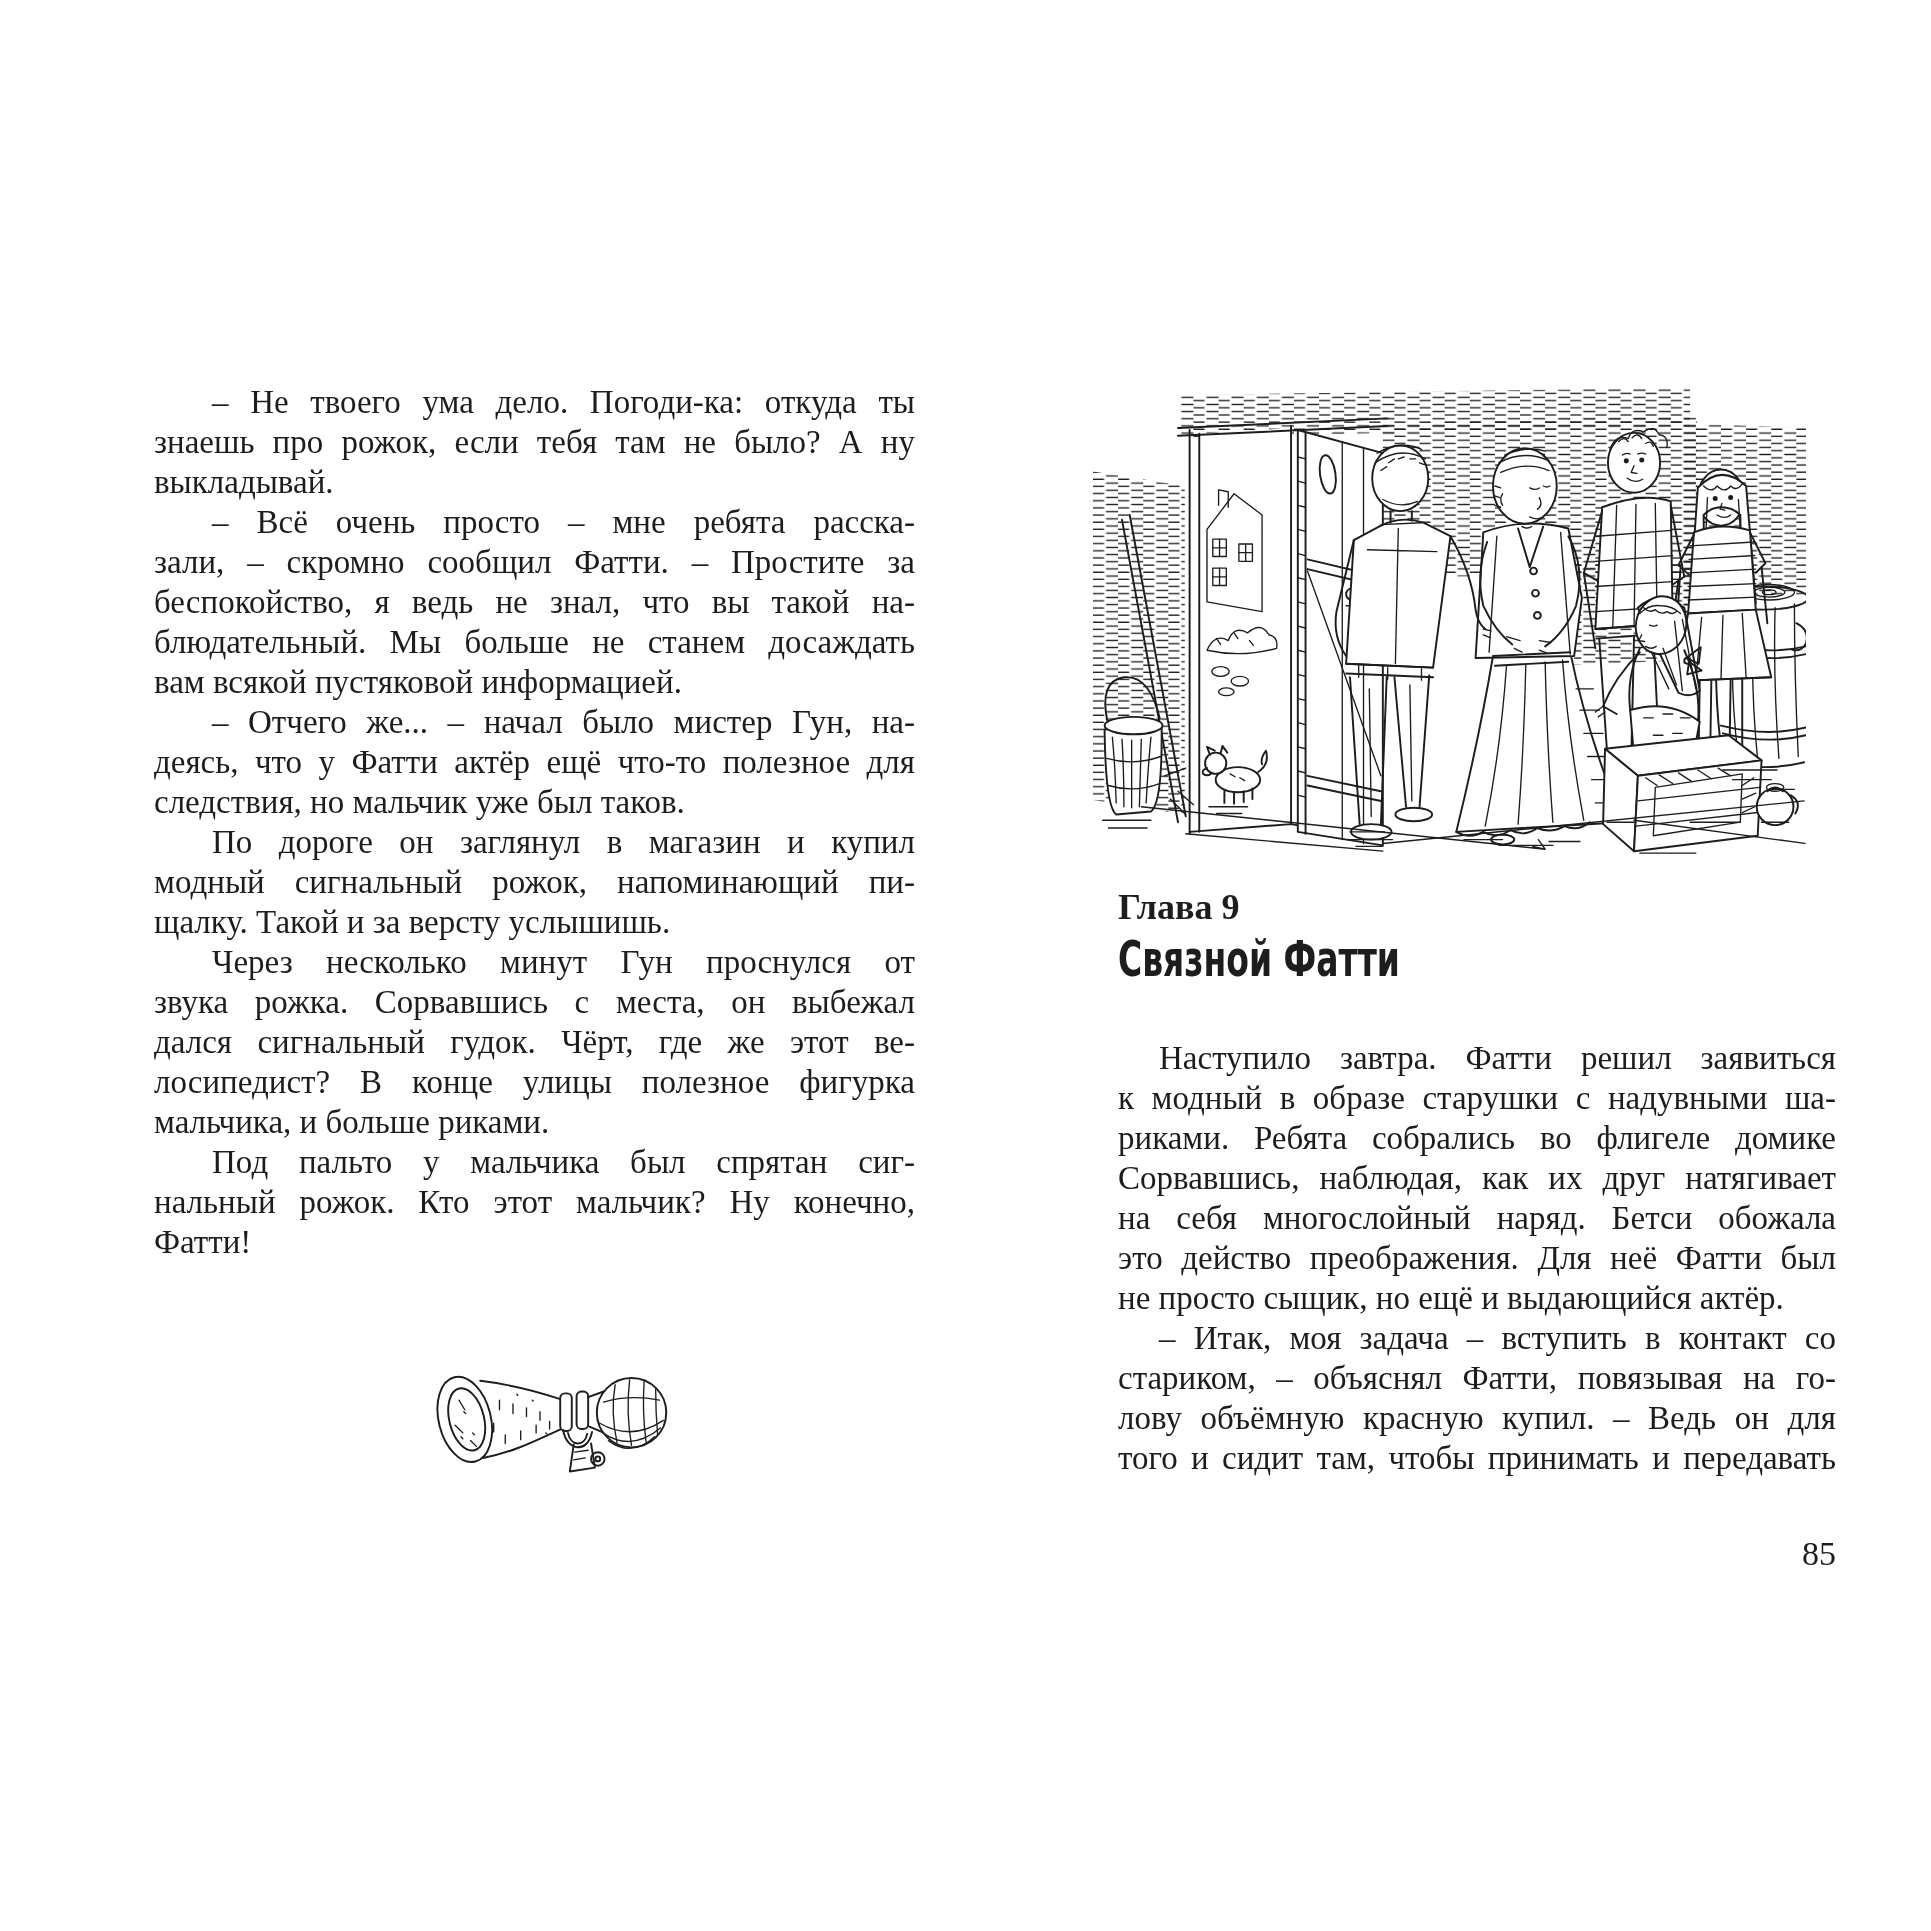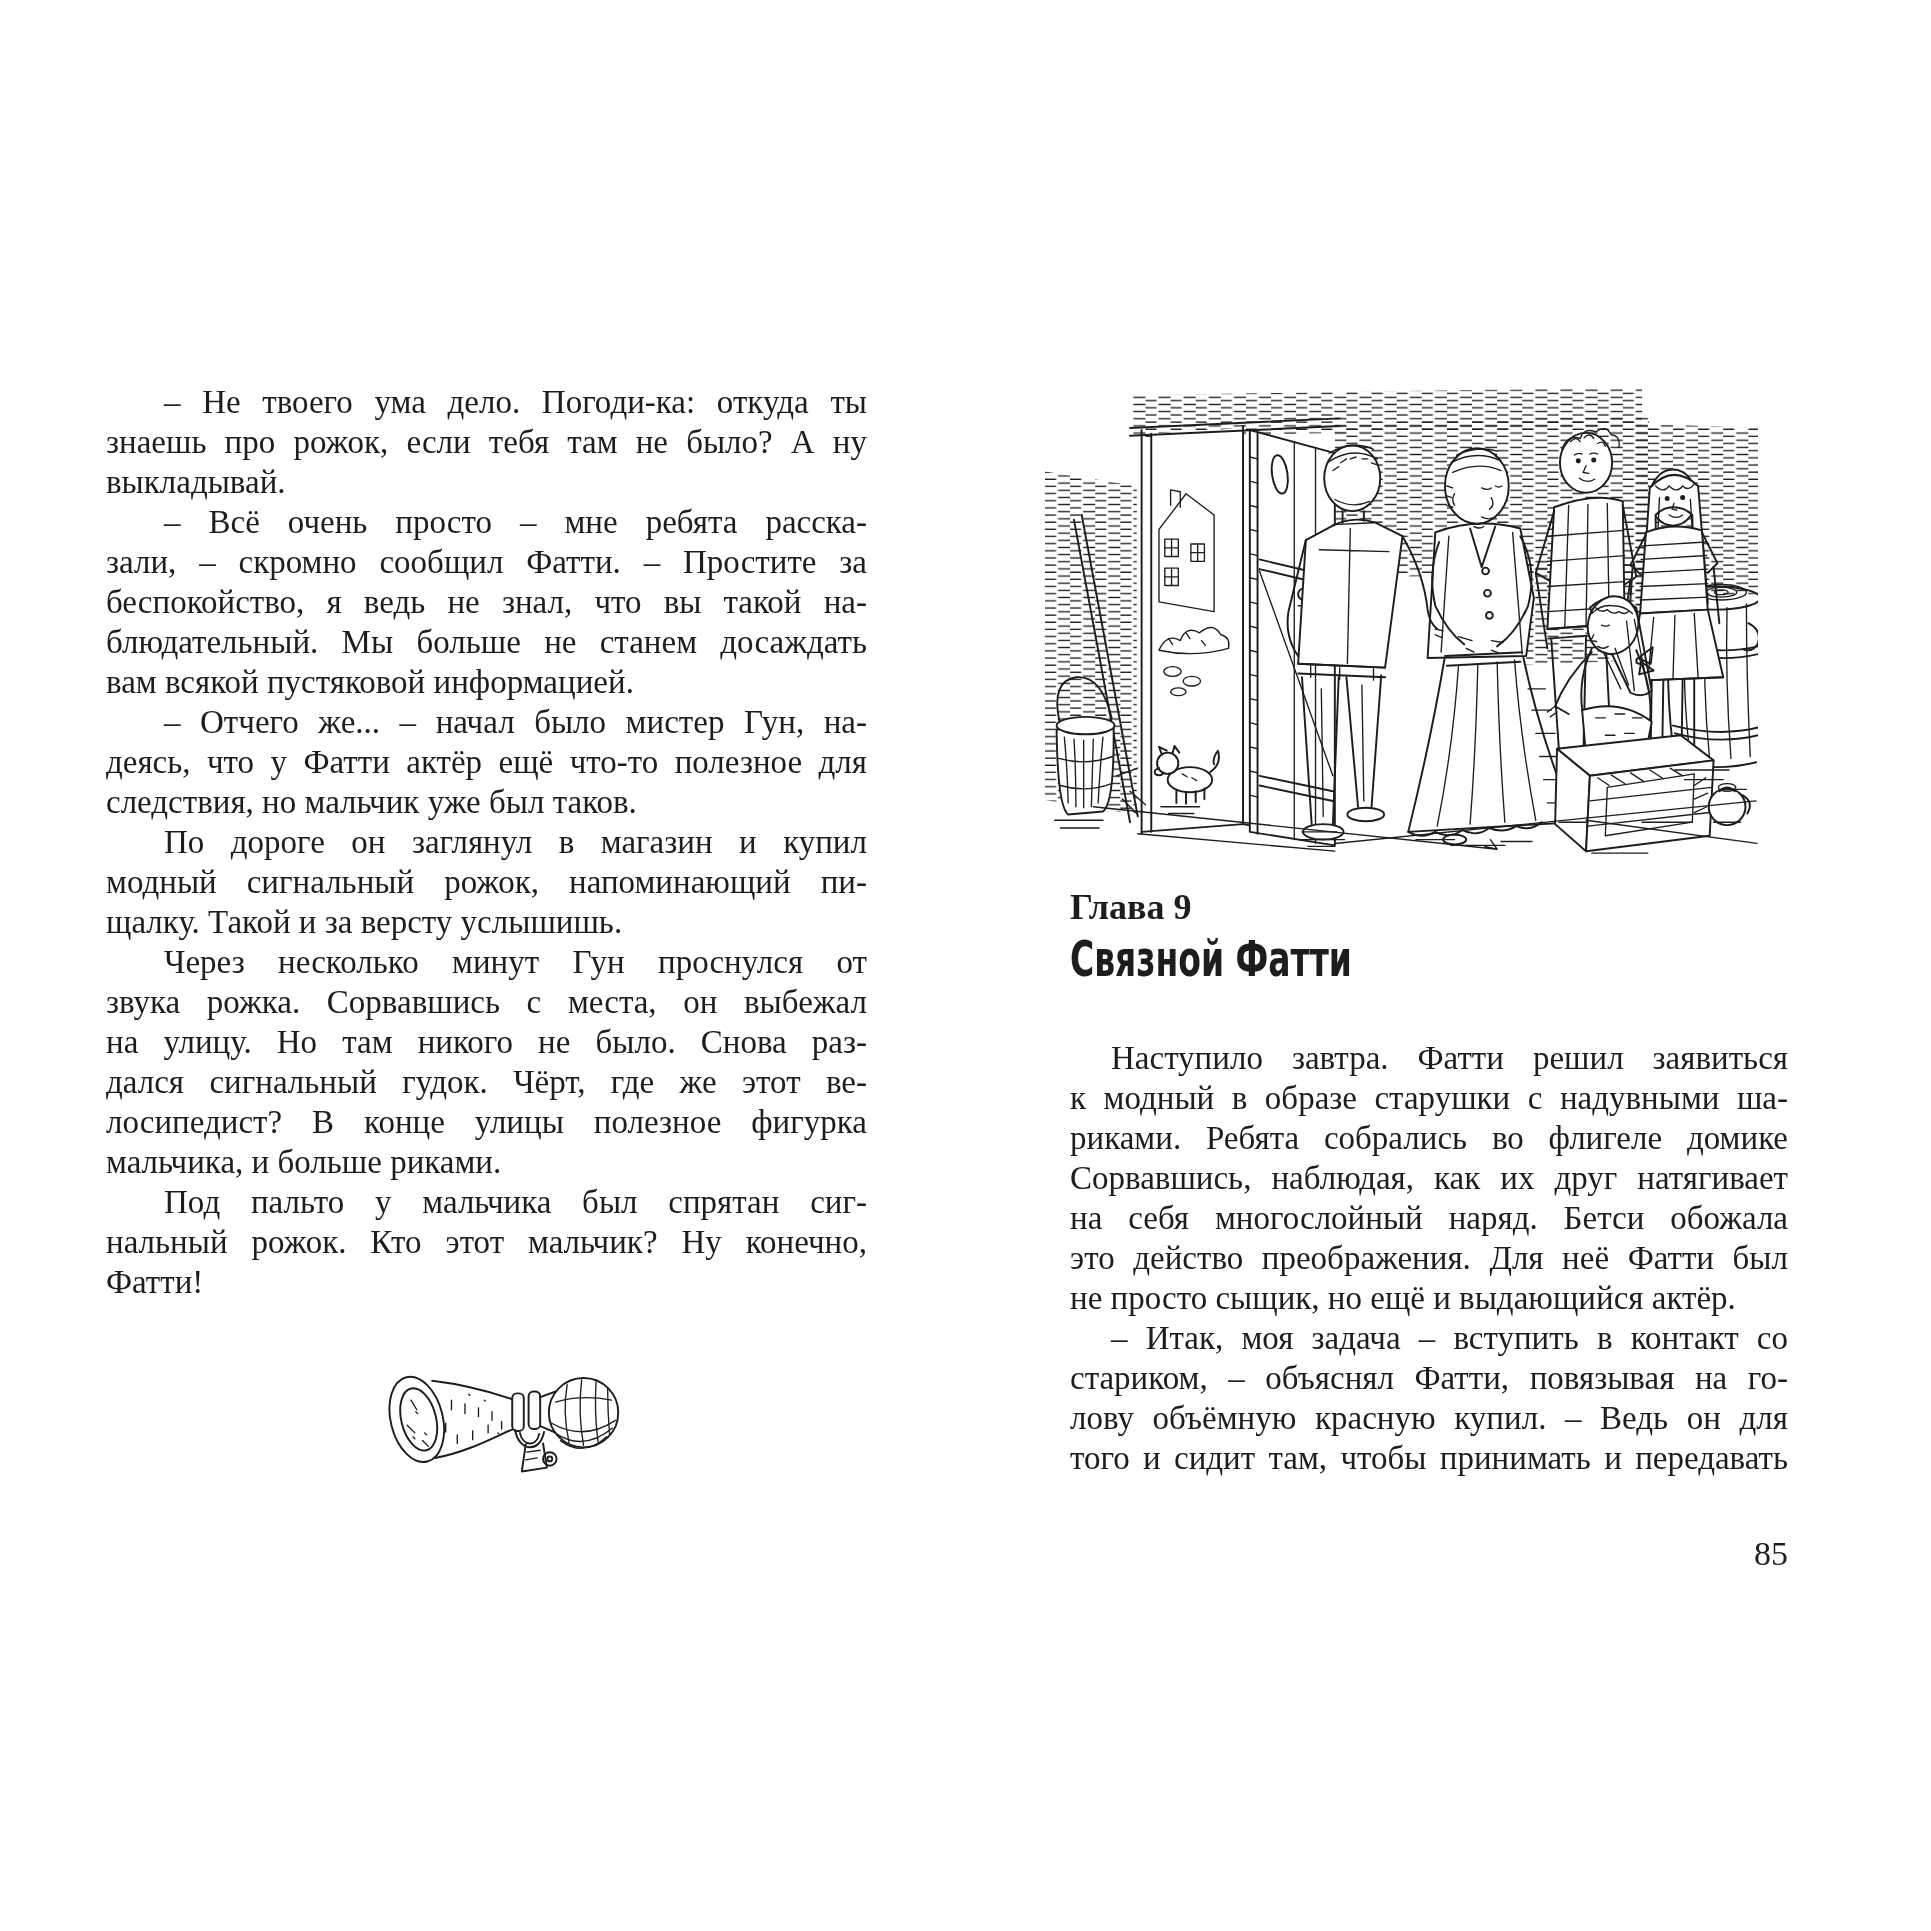--- a/index.html
+++ b/index.html
@@ -4,7 +4,7 @@
 <style>
   html,body{margin:0;padding:0;width:1931px;height:1931px;background:#ffffff;overflow:hidden;}
   body{font-family:"Liberation Serif",serif;color:#1d1d1d;position:relative;}
-  .spread{position:absolute;inset:0;}
+  .spread{position:absolute;inset:0;margin-left:48px;}
   .textcol{position:absolute;}
   .textcol.leftcol{left:106px;top:382px;width:761px;}
   .textcol.rightcol{left:1070px;top:1038px;width:718px;}

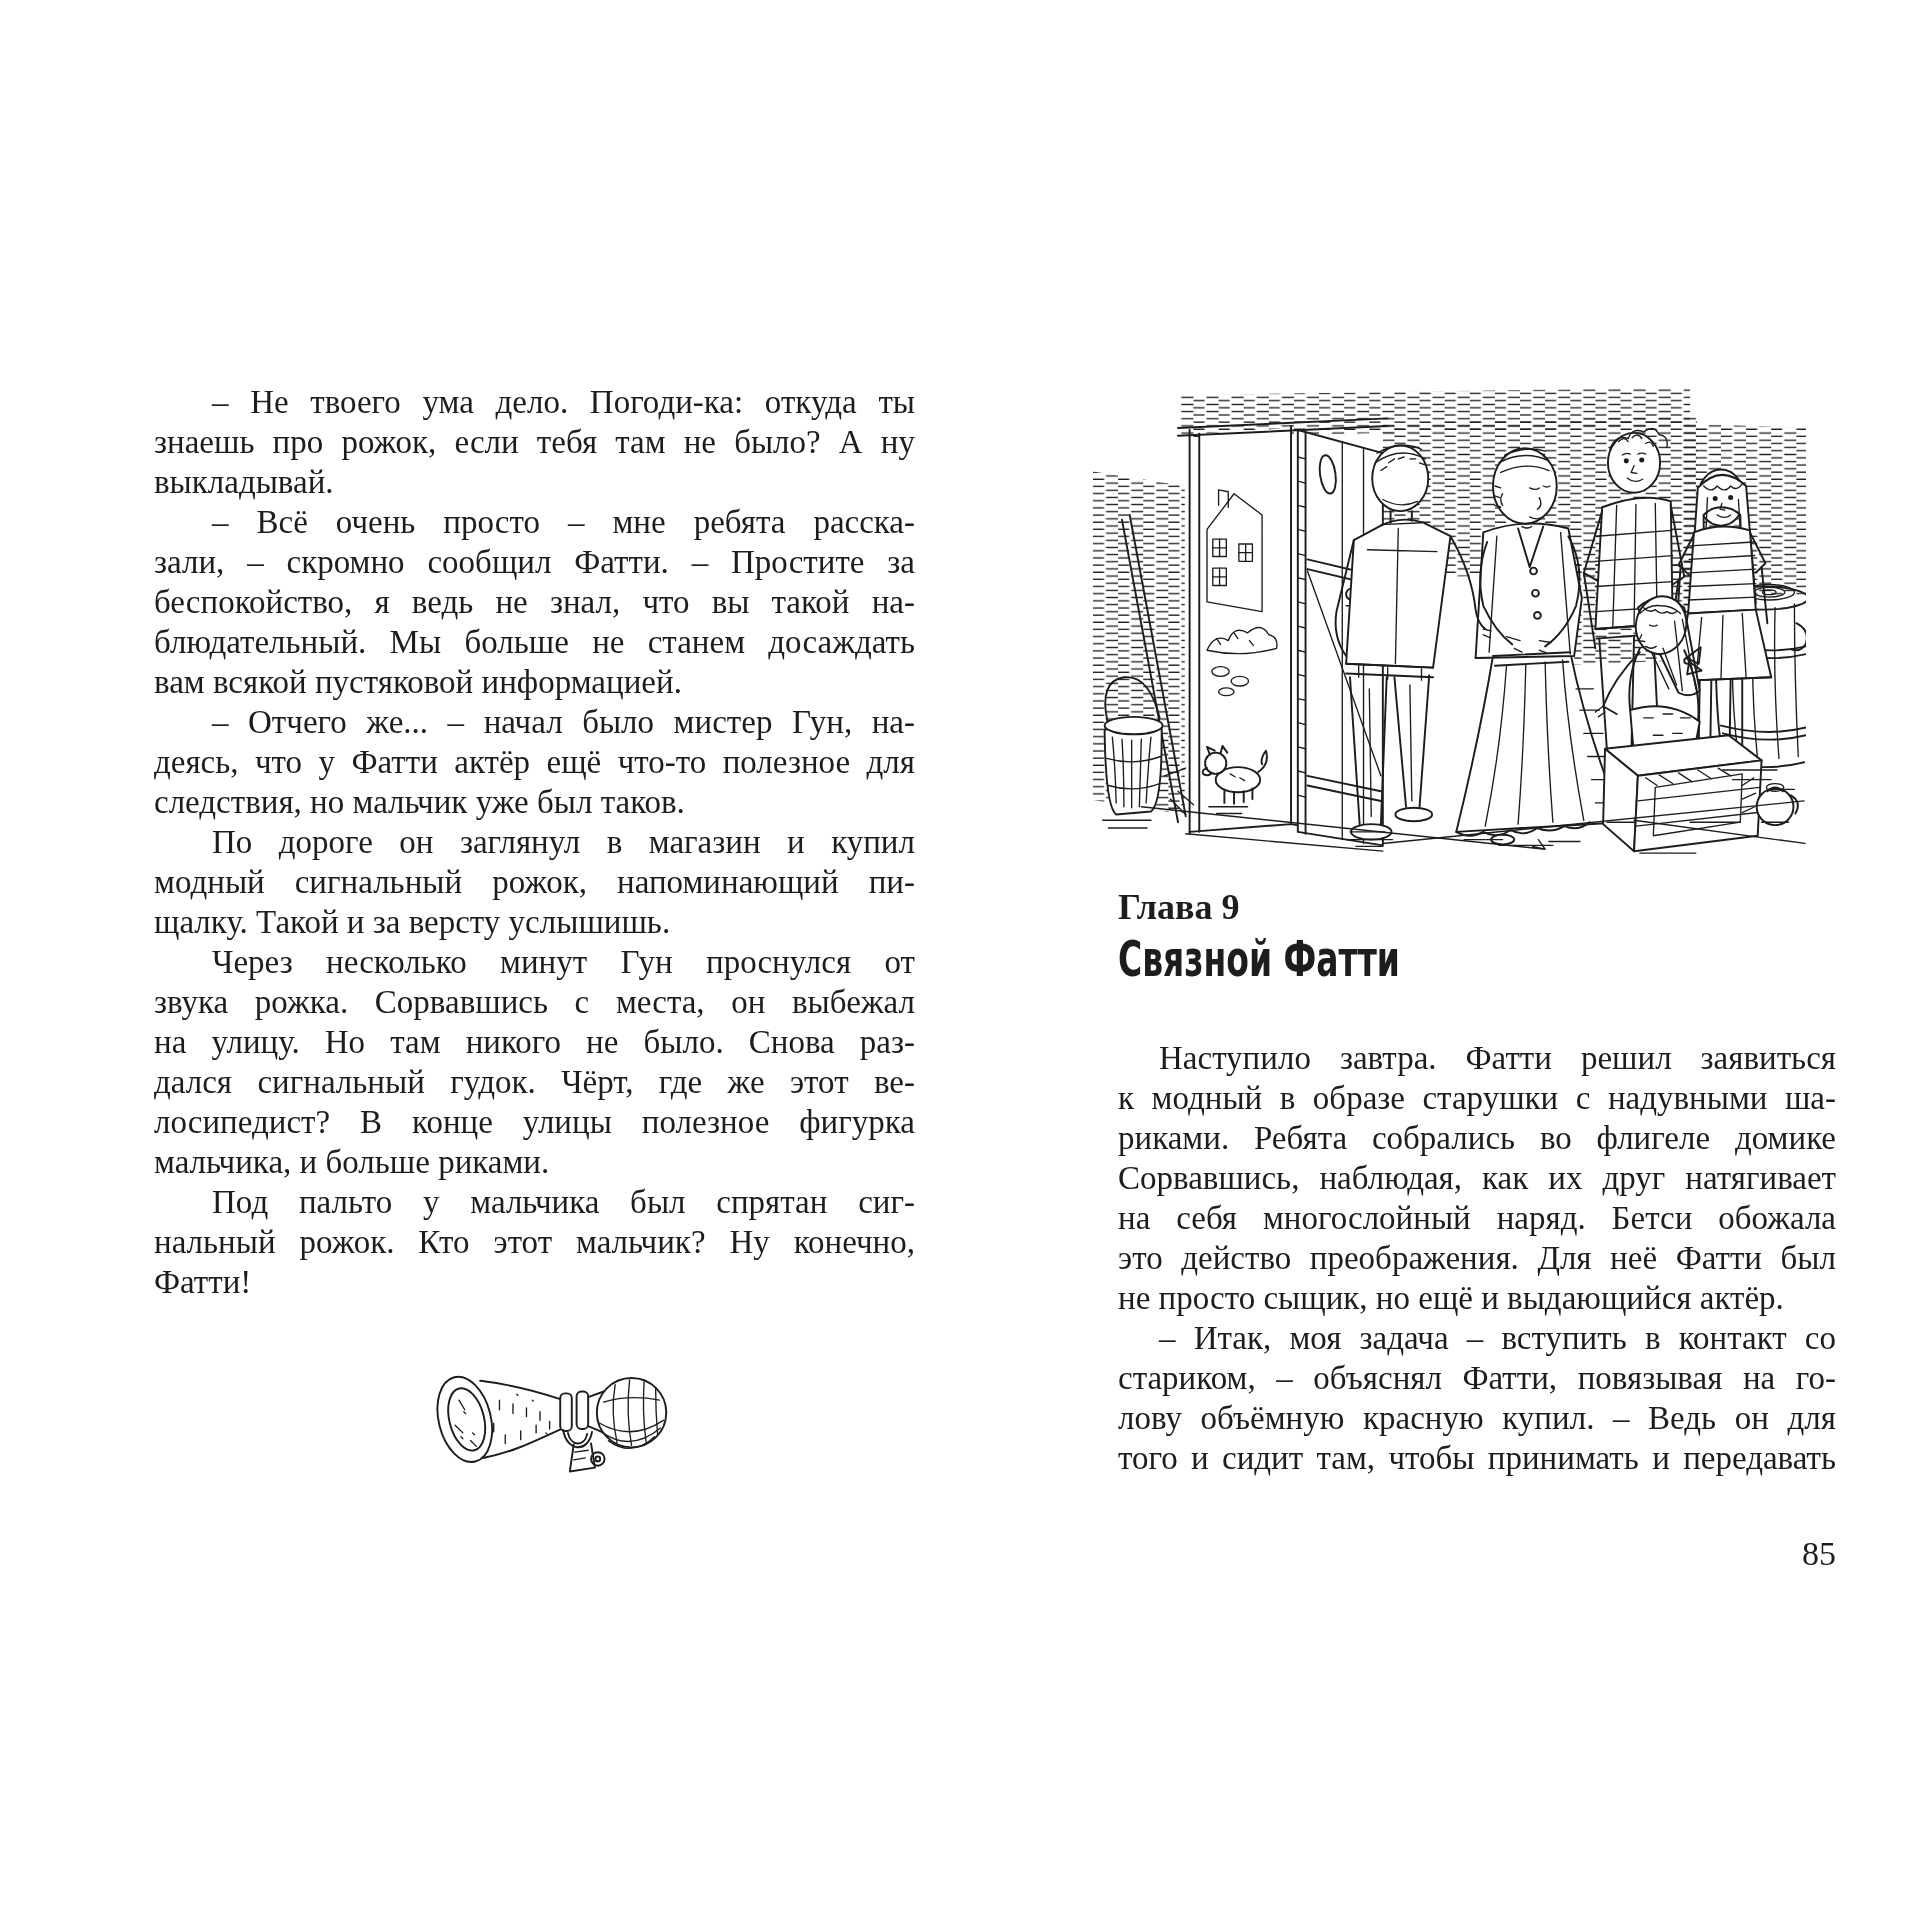--- a/index.html
+++ b/index.html
@@ -45,7 +45,6 @@
       <div class="line ll">щалку. Такой и за версту услышишь.</div>
       <div class="line ind">Через несколько минут Гун проснулся от</div>
       <div class="line">звука рожка. Сорвавшись с места, он выбежал</div>
-      <div class="line">на улицу. Но там никого не было. Снова раз-</div>
       <div class="line">дался сигнальный гудок. Чёрт, где же этот ве-</div>
       <div class="line">лосипедист? В конце улицы полезное фигурка</div>
       <div class="line ll">мальчика, и больше риками.</div>

